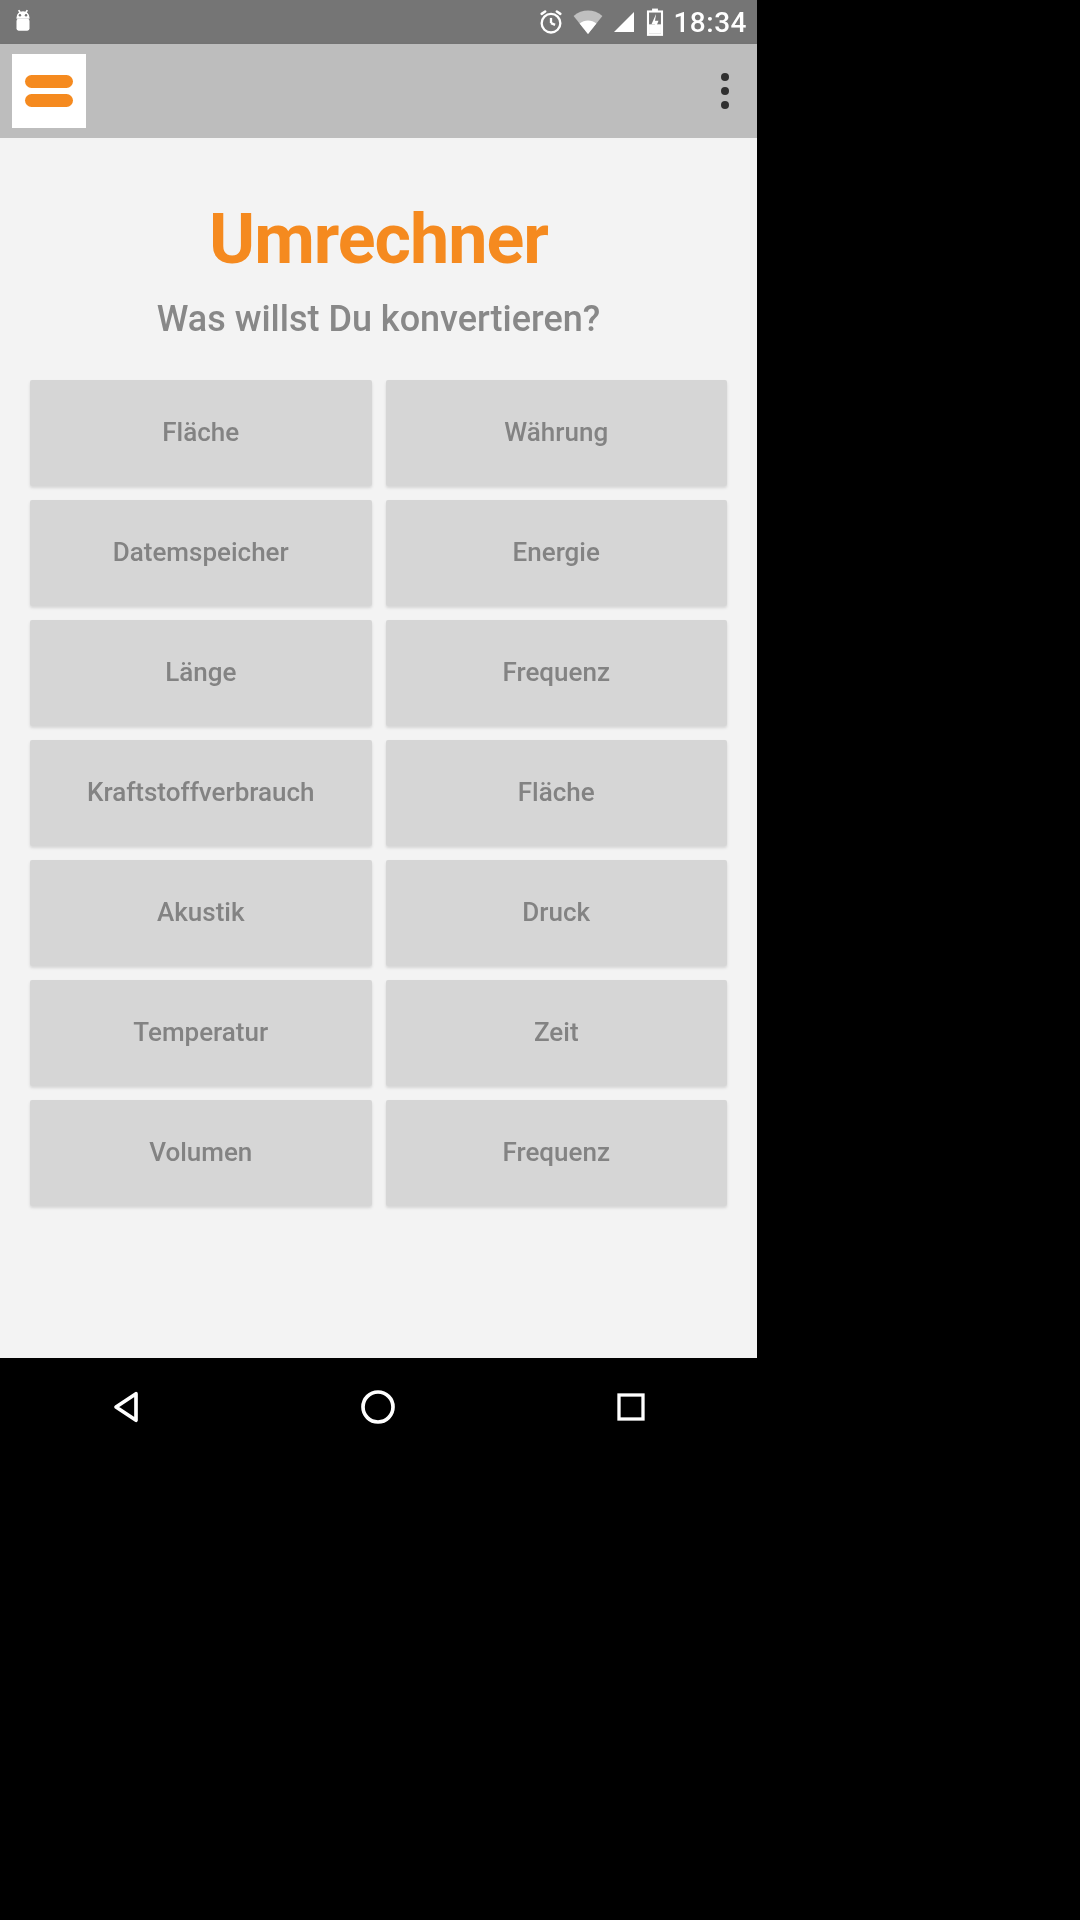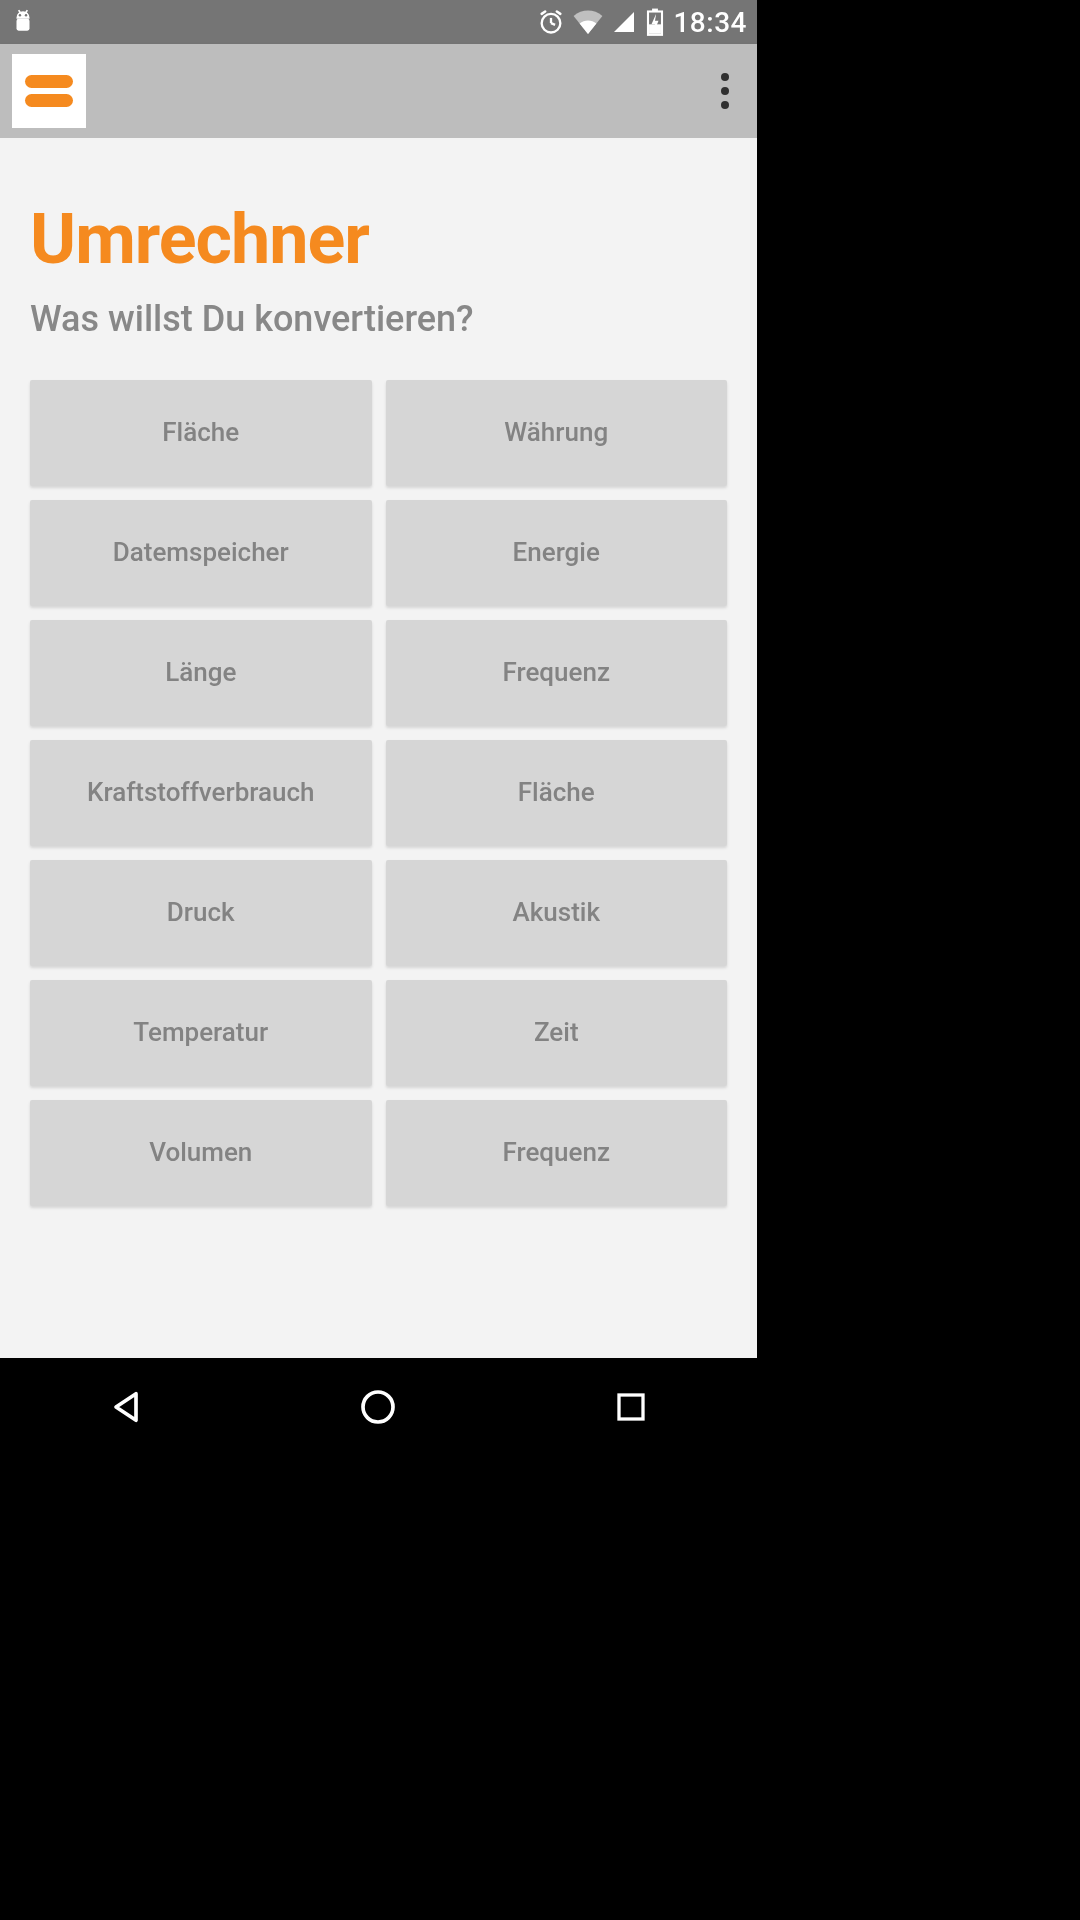--- a/index.html
+++ b/index.html
@@ -102,6 +102,7 @@
       padding: 30px;
       display: flex;
       flex-direction: column;
+      align-items: center;
     }
     .heading {
       color: #f58a1f;

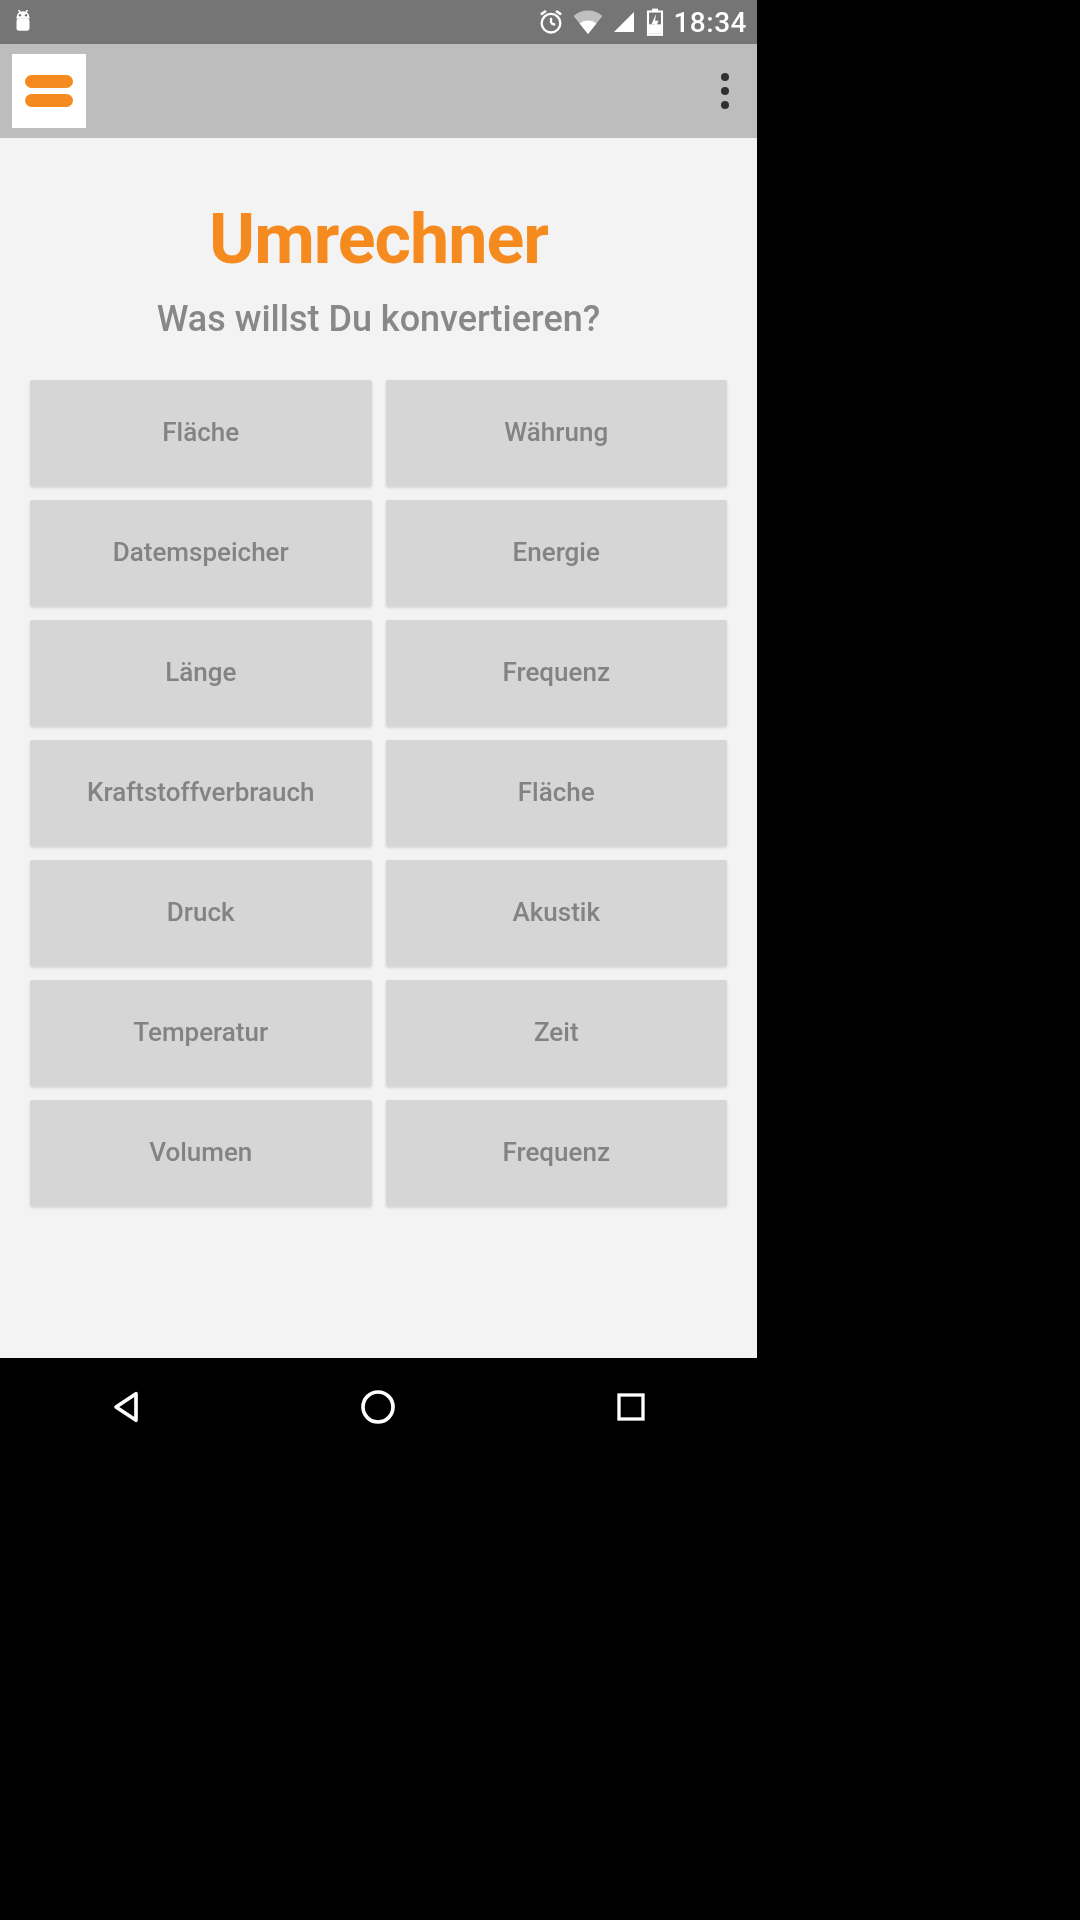--- a/index.html
+++ b/index.html
@@ -252,10 +252,10 @@
           <span>Fläche</span>
         </div>
       <div class="tile">
+          <span>Akustik</span>
+        </div>
+      <div class="tile">
           <span>Druck</span>
-        </div>
-      <div class="tile">
-          <span>Akustik</span>
         </div>
       <div class="tile">
           <span>Temperatur</span>

